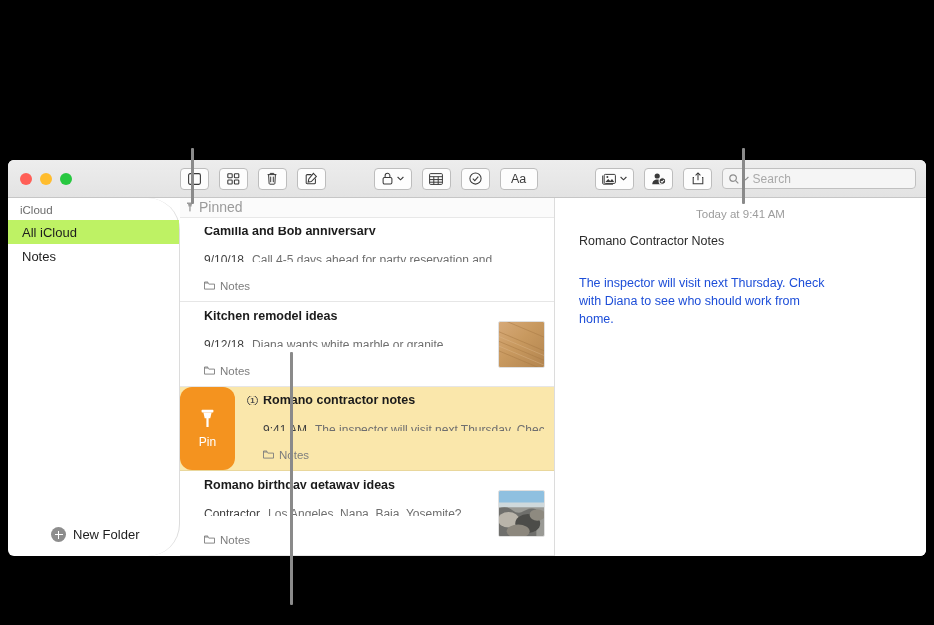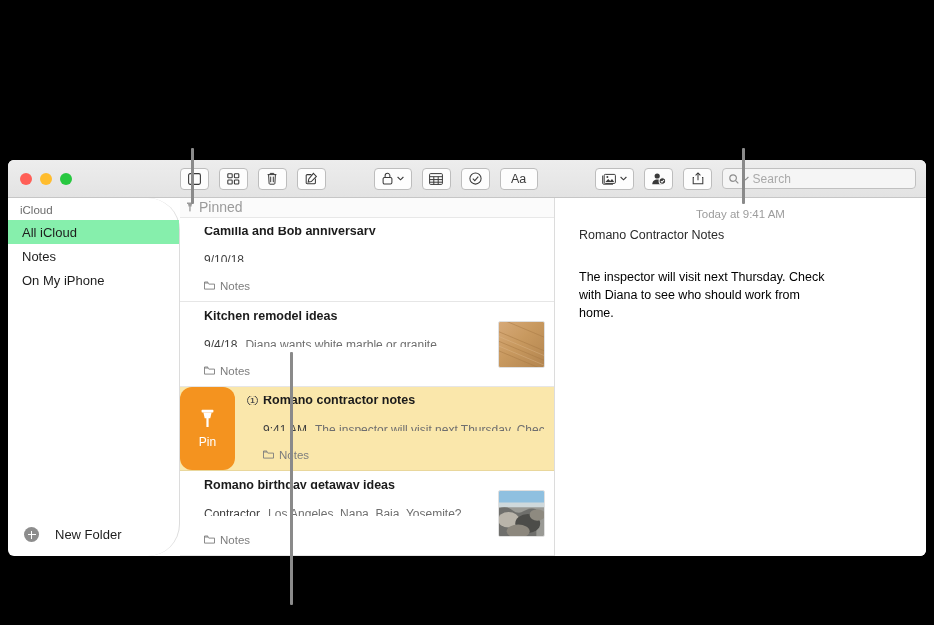--- a/index.html
+++ b/index.html
@@ -178,7 +178,7 @@
   }
   .detail-date {
     font-size: 11.5px; color: #9c9c9c;
-    text-align: center; margin-bottom: 8px;
+    text-align: center; margin-bottom: 14px;
   }
   .detail-title { font-size: 12.5px; color: #2b2b2b; margin-bottom: 26px; }
   .detail-body { font-size: 12.5px; color: #000000; line-height: 18px; max-width: 248px; }

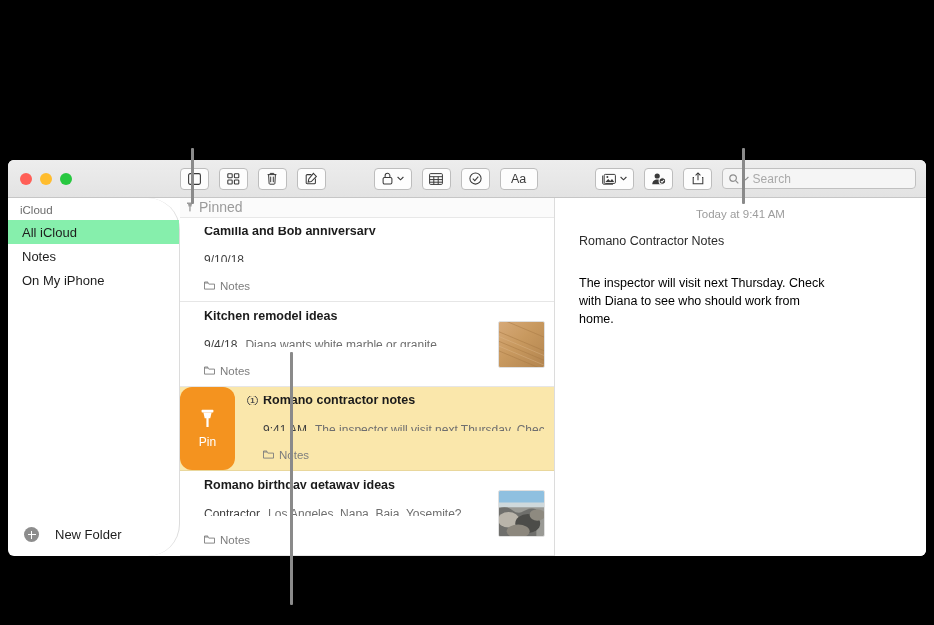--- a/index.html
+++ b/index.html
@@ -86,7 +86,7 @@
     padding-left: 14px;
     font-size: 13px; color: #1d1d1d;
   }
-  .side-item.selected { background: #86efac; font-weight: 500; }
+  .side-item.selected { background: #bef264; font-weight: 500; }
   .newfolder {
     margin-top: auto;
     display: flex; align-items: center; gap: 16px;

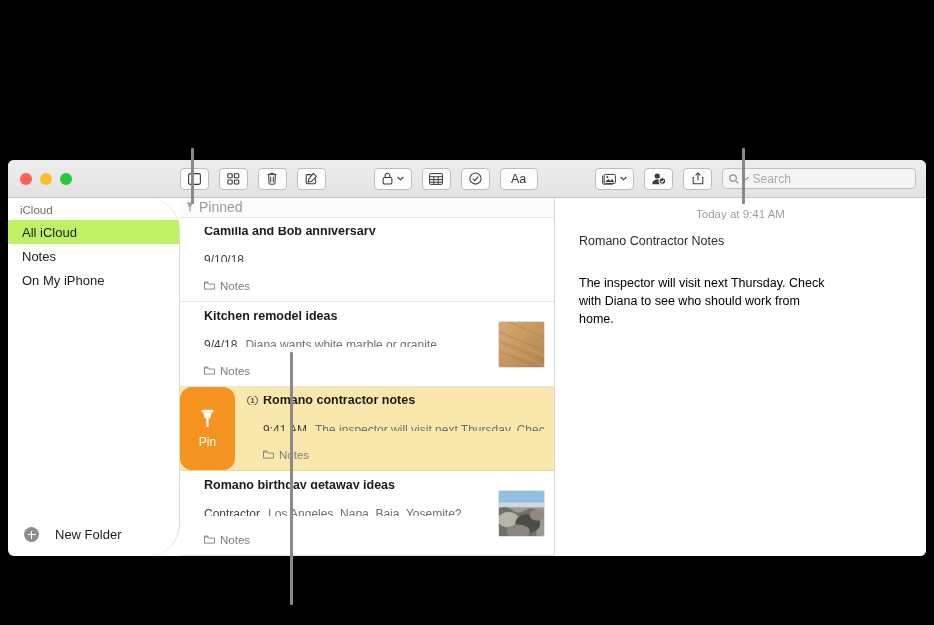--- a/index.html
+++ b/index.html
@@ -373,6 +373,7 @@
             <div class="note-title">Camilla and Bob anniversary</div>
             <div class="note-sub">
               <span class="note-date">9/10/18</span>
+              <span>Call 4-5 days ahead for party reservation and…</span>
             </div>
             <div class="note-folder">
               <span>

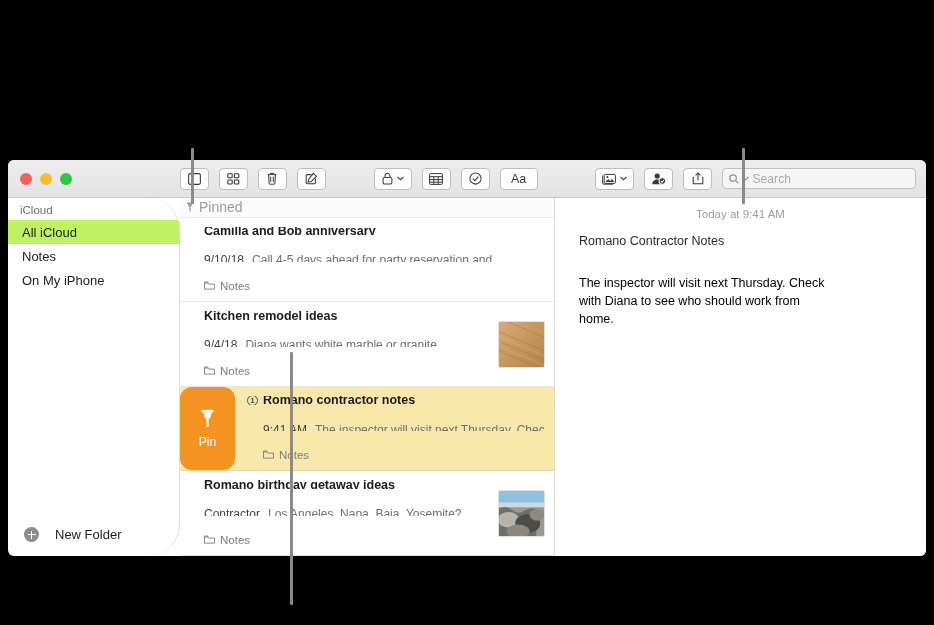--- a/index.html
+++ b/index.html
@@ -344,9 +344,6 @@
         </div>
         <div class="side-item">
           <span>Notes</span>
-        </div>
-        <div class="side-item">
-          <span>On My iPhone</span>
         </div>
 
         <div class="newfolder">

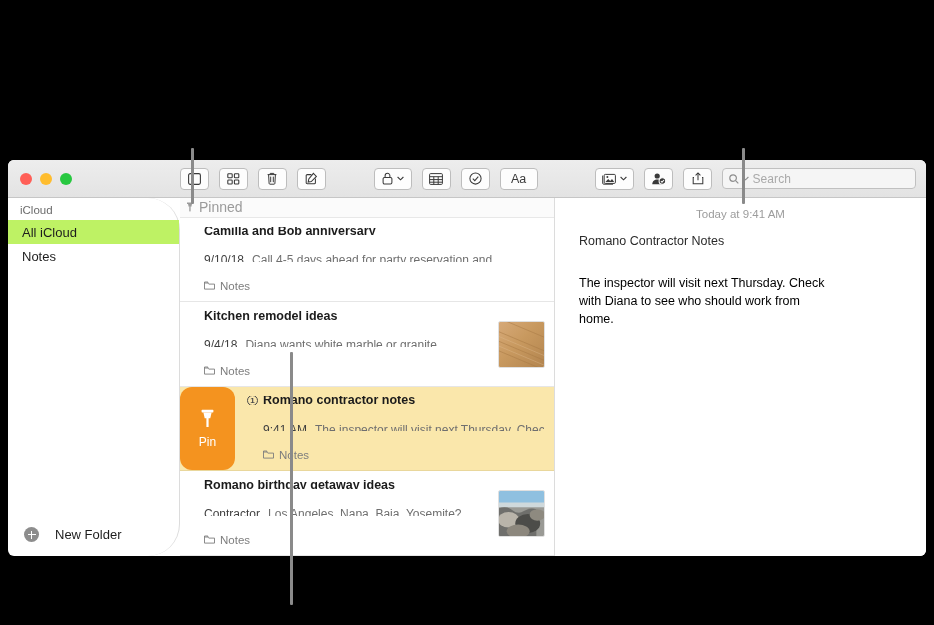--- a/index.html
+++ b/index.html
@@ -181,7 +181,7 @@
     text-align: center; margin-bottom: 14px;
   }
   .detail-title { font-size: 12.5px; color: #2b2b2b; margin-bottom: 26px; }
-  .detail-body { font-size: 12.5px; color: #000000; line-height: 18px; max-width: 248px; }
+  .detail-body { font-size: 12.5px; color: #1d4ed8; line-height: 18px; max-width: 248px; }
 
   
   .callout {

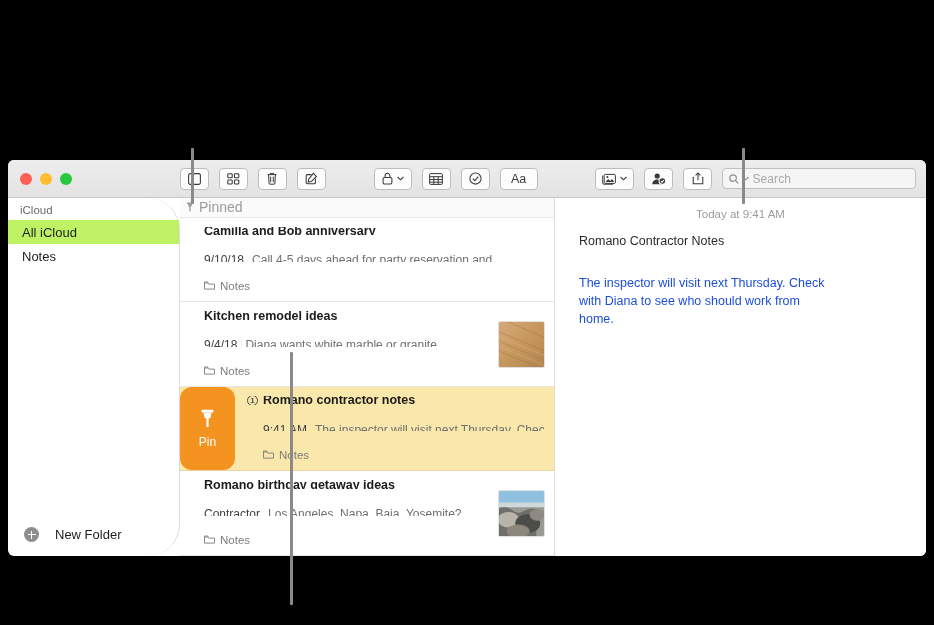--- a/index.html
+++ b/index.html
@@ -388,7 +388,7 @@
           <div class="note-main">
             <div class="note-title">Kitchen remodel ideas</div>
             <div class="note-sub">
-              <span class="note-date">9/4/18</span>
+              <span class="note-date">9/12/18</span>
               <span>Diana wants white marble or granite…</span>
             </div>
             <div class="note-folder">

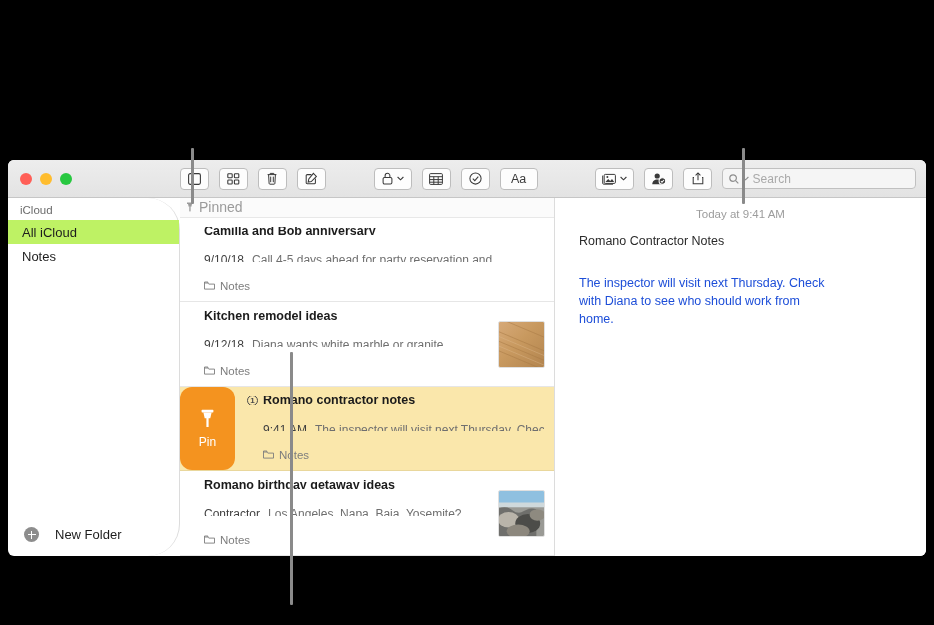--- a/index.html
+++ b/index.html
@@ -89,9 +89,9 @@
   .side-item.selected { background: #bef264; font-weight: 500; }
   .newfolder {
     margin-top: auto;
-    display: flex; align-items: center; gap: 16px;
-    padding: 0 0 14px 16px;
-    font-size: 13px; color: #1d1d1d;
+    display: flex; align-items: center; gap: 7px;
+    padding: 0 0 14px 24px;
+    font-size: 13px; color: #1d1d1d; margin-left: 19px;
   }
   .plus-circle {
     width: 15px; height: 15px; border-radius: 50%;

